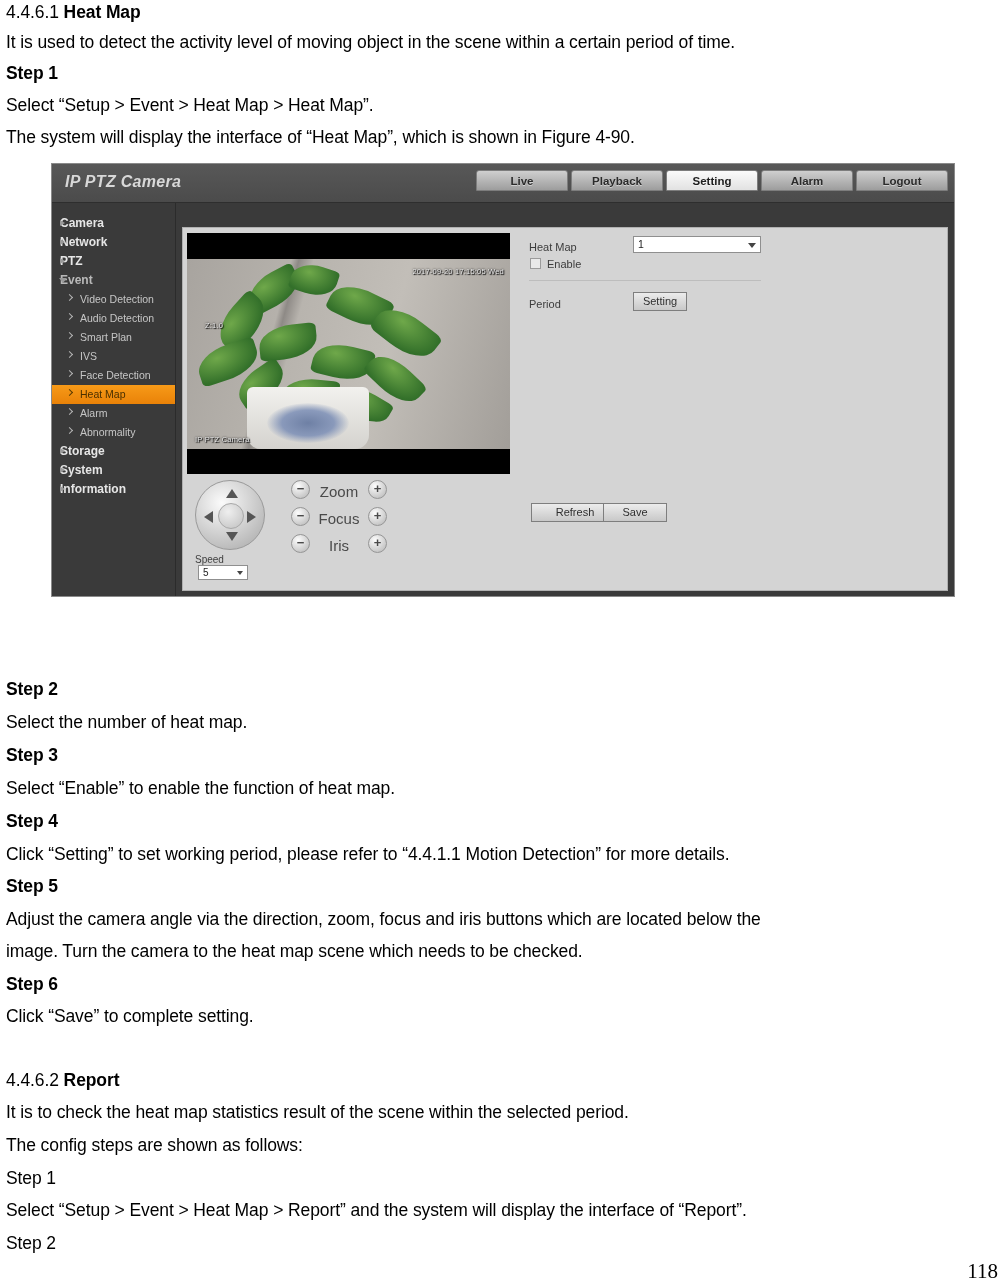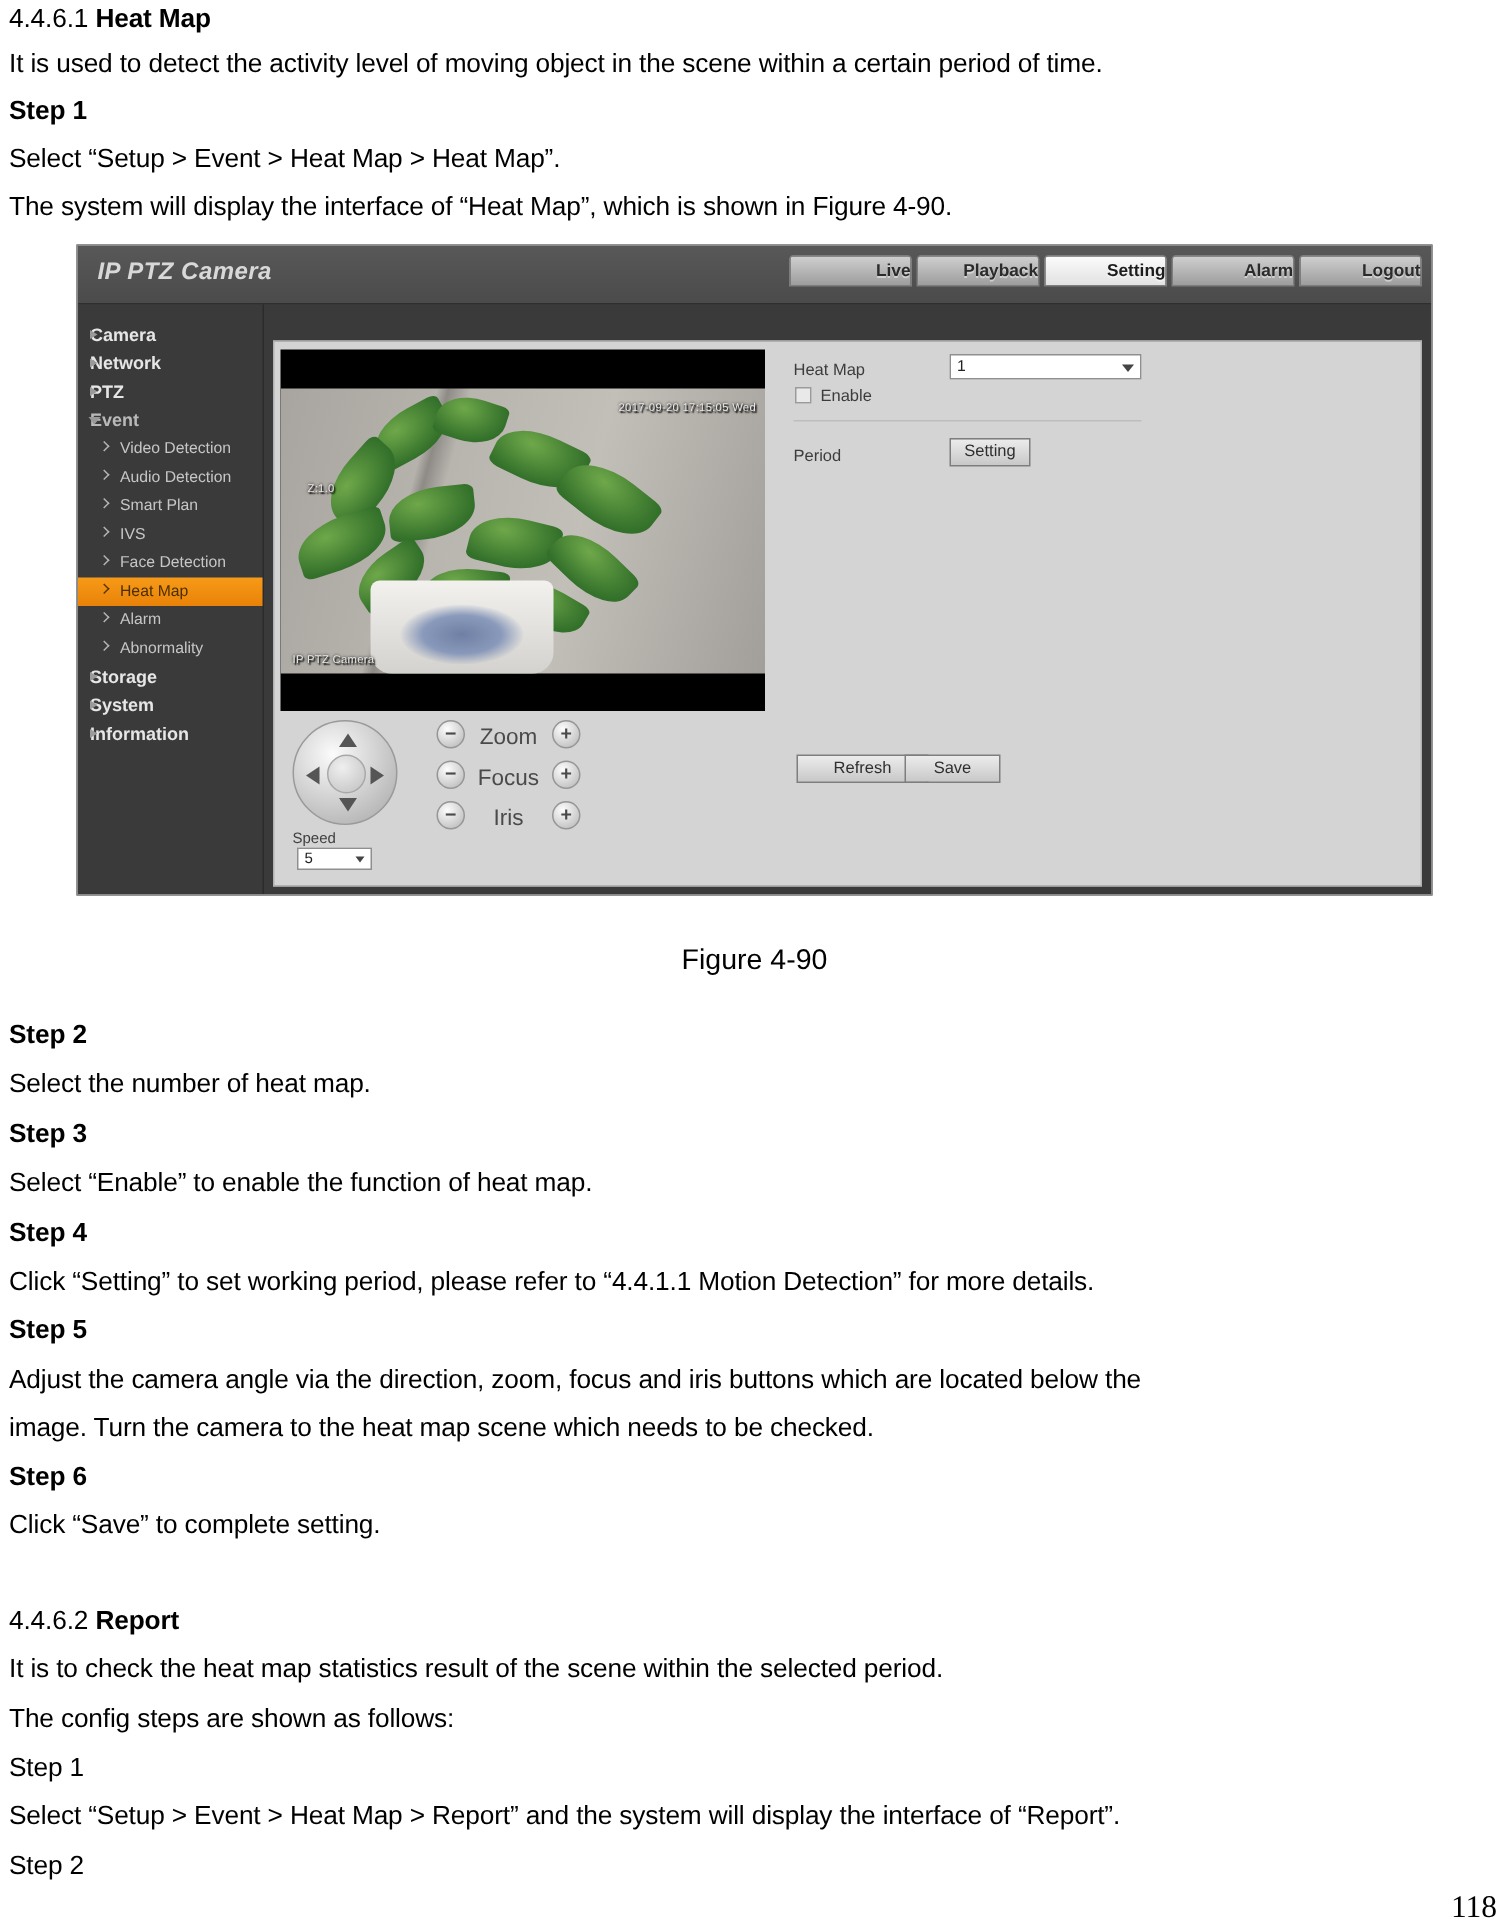--- a/index.html
+++ b/index.html
@@ -80,10 +80,10 @@
     gap: 3px;
   }
   .topnav-btn {
-    width: 82px;
+    width: 92px;
     height: 21px;
     line-height: 20px;
-    text-align: right;
+    text-align: center;
     font-size: 11.5px;
     font-weight: bold;
     color: #2b2b2b;

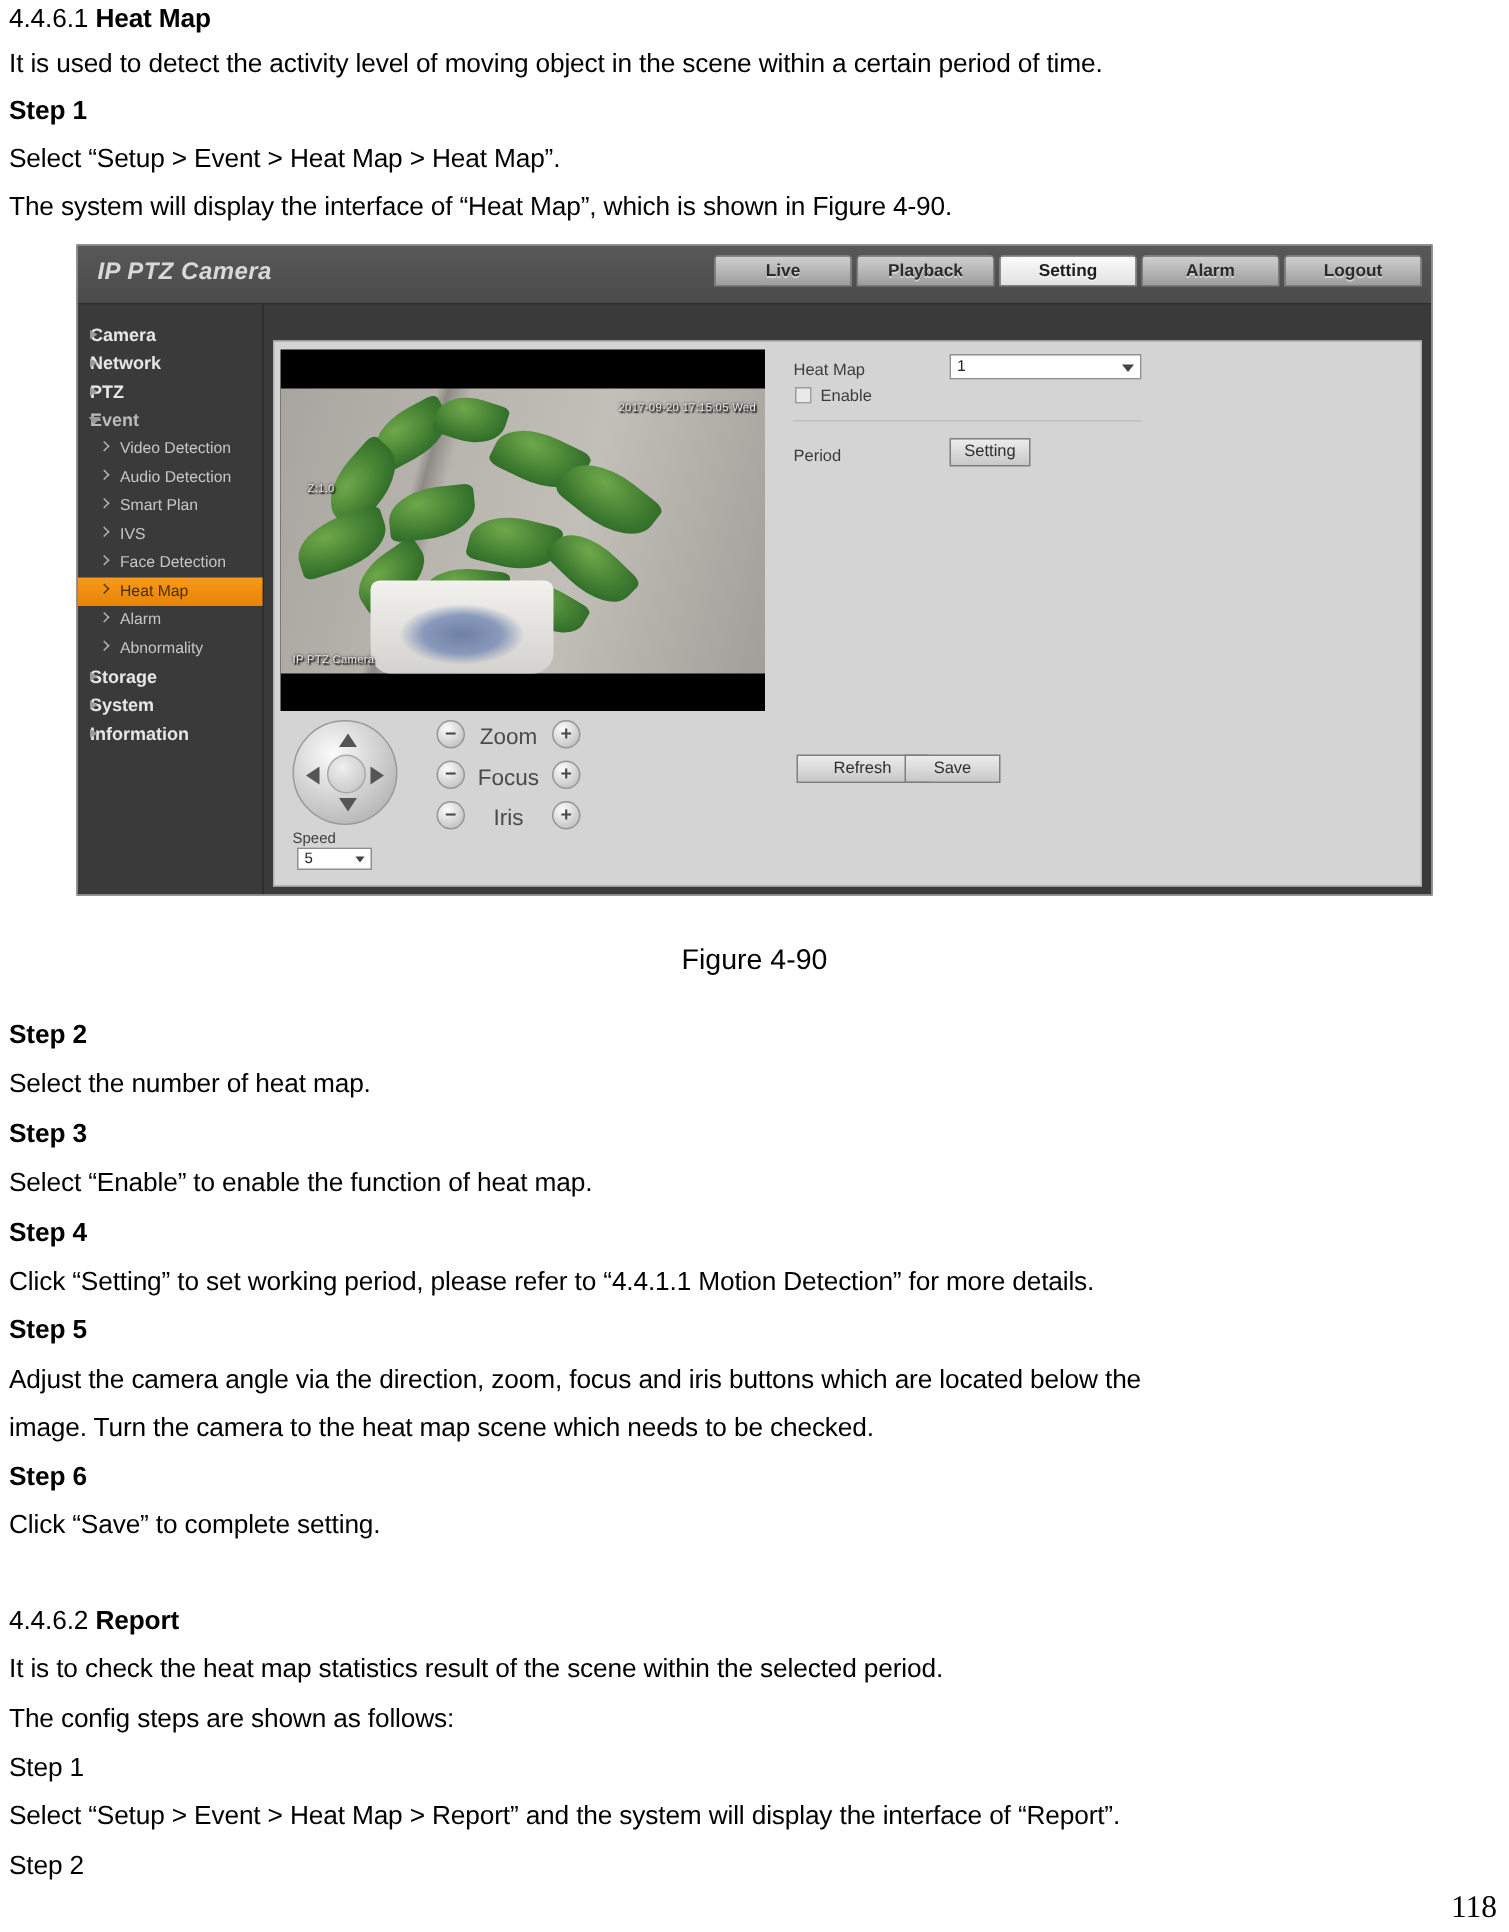--- a/index.html
+++ b/index.html
@@ -514,7 +514,6 @@
     </div>
   </div>
 
-  <div class="fig-caption" style="top:630px;">Figure 4-90</div>
   <div class="page-number">118</div>
 </div>
 

